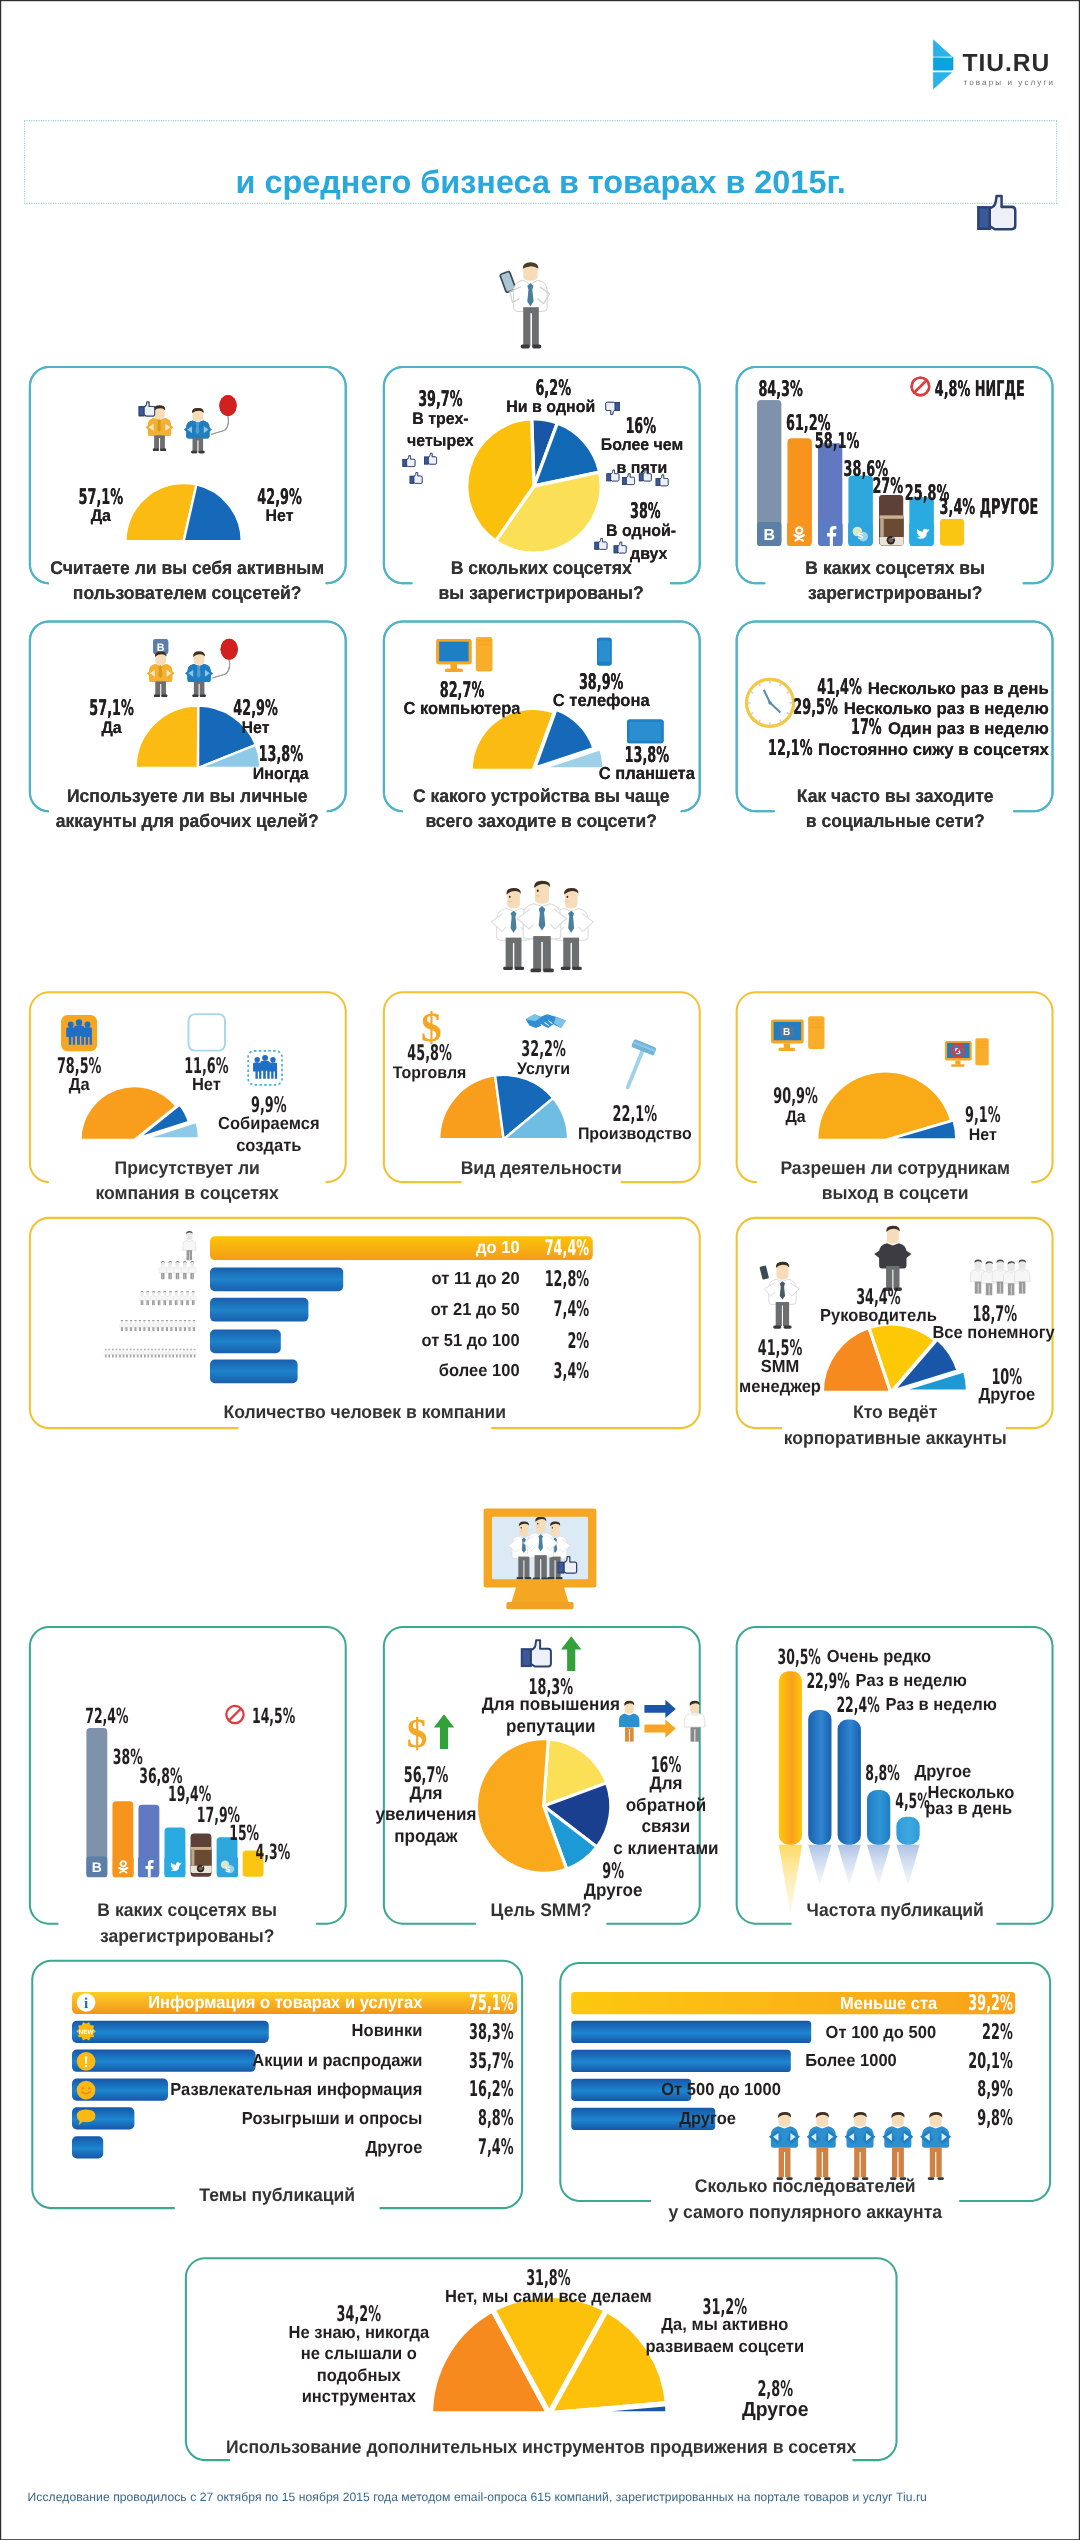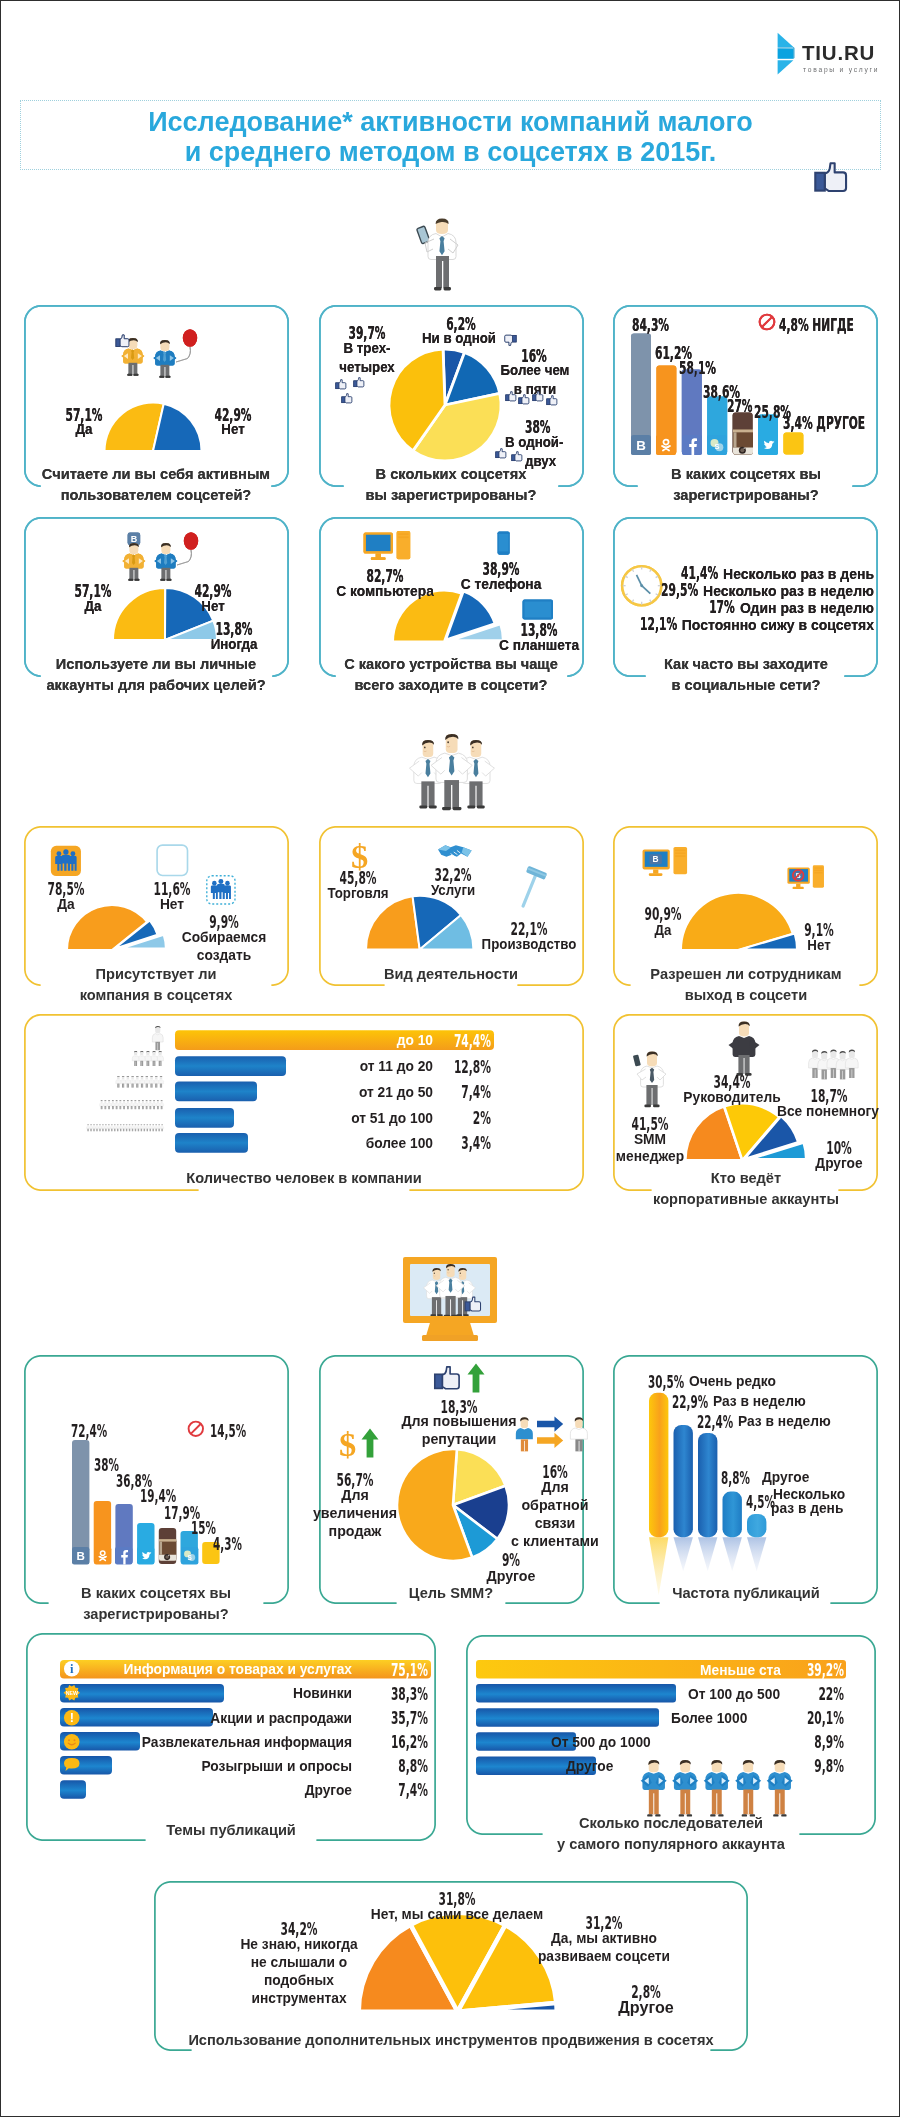--- a/index.html
+++ b/index.html
@@ -26,7 +26,6 @@
 <div class="abs" style="left:26px;top:33px;font-size:6.7px;line-height:9px;letter-spacing:1.75px;white-space:nowrap;color:#6d6e70;font-family:'Liberation Sans',sans-serif;">товары и услуги</div>
 </div>
 <div class="abs" style="left:19px;top:99px;width:861px;height:70px;border:1.6px dotted #9fd0dd;box-sizing:border-box;"></div>
-<div class="abs" style="left:19px;top:106px;width:861px;text-align:center;font-size:27px;line-height:31px;font-weight:bold;color:#29a8dc;">Исследование* активности компаний малого</div>
 <div class="abs" style="left:19px;top:136px;width:861px;text-align:center;font-size:27px;line-height:31px;font-weight:bold;color:#29a8dc;">и среднего методом в соцсетях в 2015г.</div>
 <svg class="abs" style="left:812.0px;top:160.0px;" width="38.0" height="36.1" viewBox="0 0 20 19">
       <g transform="">

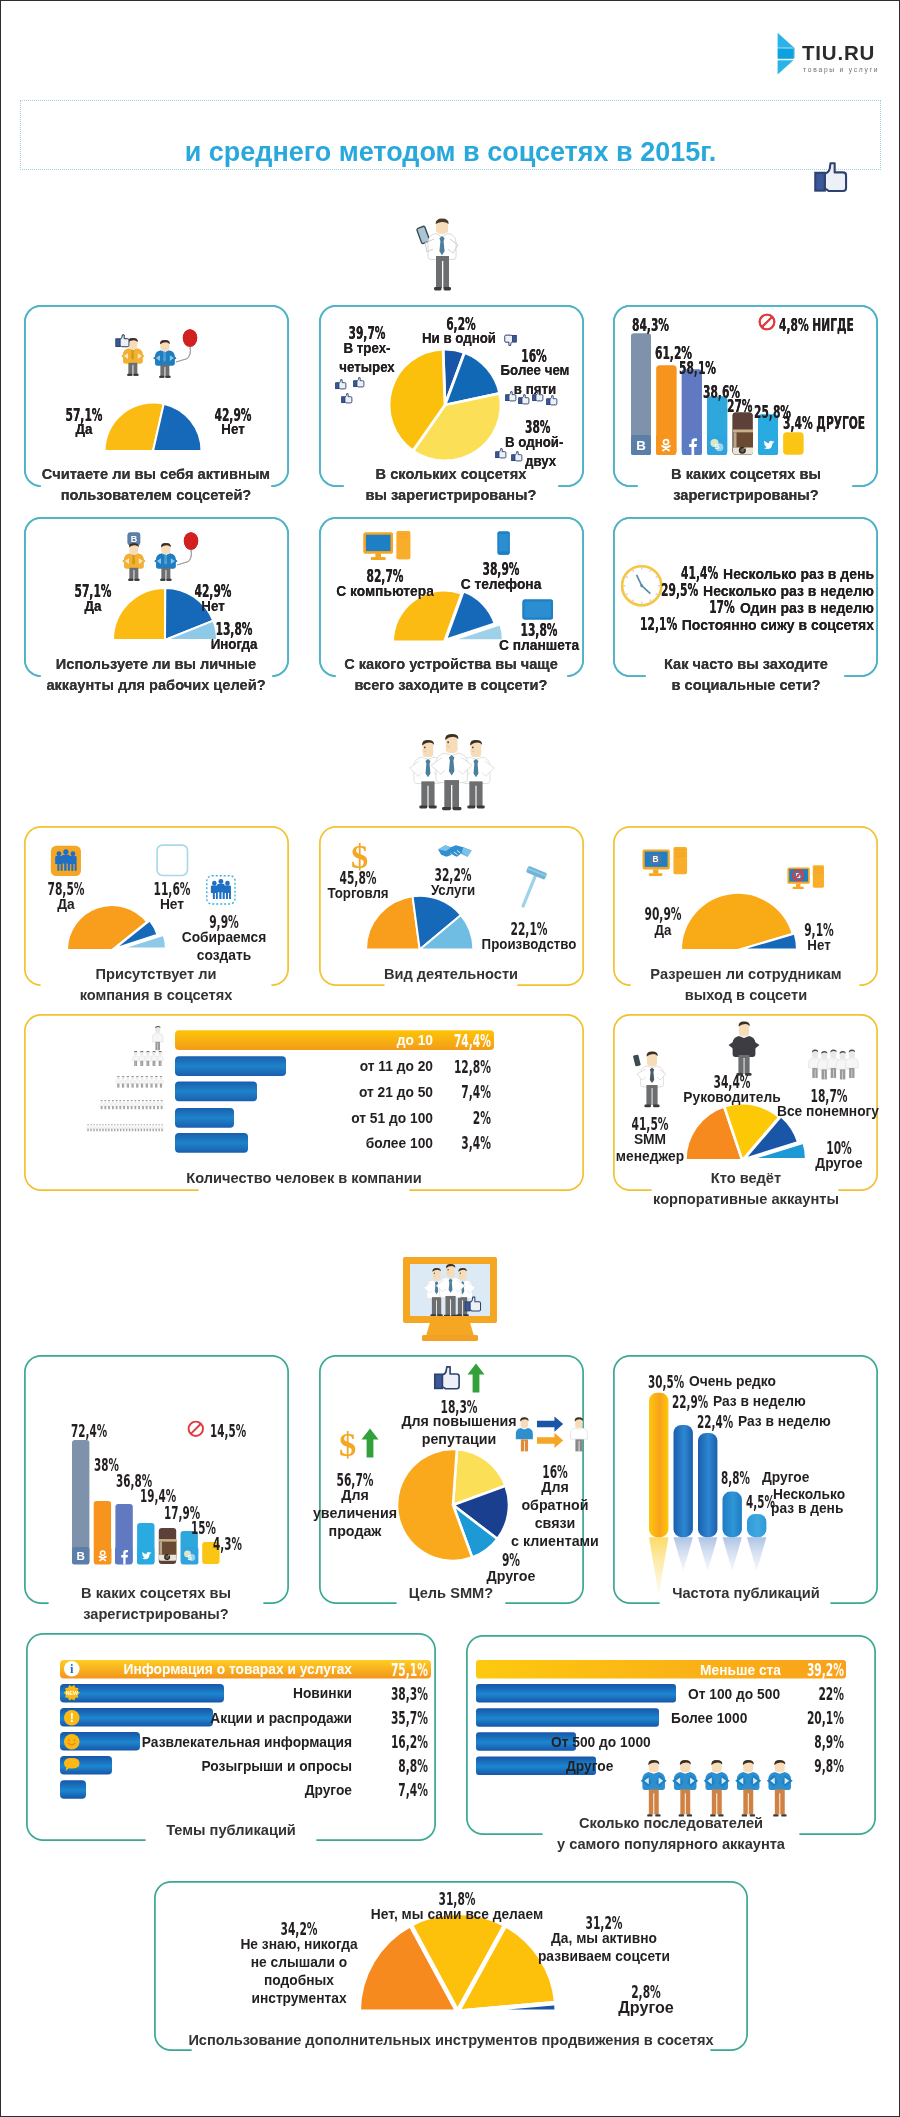--- a/index.html
+++ b/index.html
@@ -26,7 +26,7 @@
 <div class="abs" style="left:26px;top:33px;font-size:6.7px;line-height:9px;letter-spacing:1.75px;white-space:nowrap;color:#6d6e70;font-family:'Liberation Sans',sans-serif;">товары и услуги</div>
 </div>
 <div class="abs" style="left:19px;top:99px;width:861px;height:70px;border:1.6px dotted #9fd0dd;box-sizing:border-box;"></div>
-<div class="abs" style="left:19px;top:136px;width:861px;text-align:center;font-size:27px;line-height:31px;font-weight:bold;color:#29a8dc;">и среднего методом в соцсетях в 2015г.</div>
+<div class="abs" style="left:19px;top:136px;width:861px;text-align:center;font-size:27px;line-height:31px;font-weight:bold;color:#29a8dc;">и среднего бизнеса в товарах в 2015г.</div>
 <svg class="abs" style="left:812.0px;top:160.0px;" width="38.0" height="36.1" viewBox="0 0 20 19">
       <g transform="">
         <path d="M9.2 1.2 L11.4 1.2 L11.4 6.0 L15.8 6.0 q1.6 0 1.6 1.6 l0 6.6 q0 1.6-1.6 1.6 L8.4 15.8 L6.2 14.4 L6.2 6.6 q2.2-0.6 2.6-2.6 z" fill="#eef0f7" stroke="#2e4270" stroke-width="1.1" stroke-linejoin="round"></path>

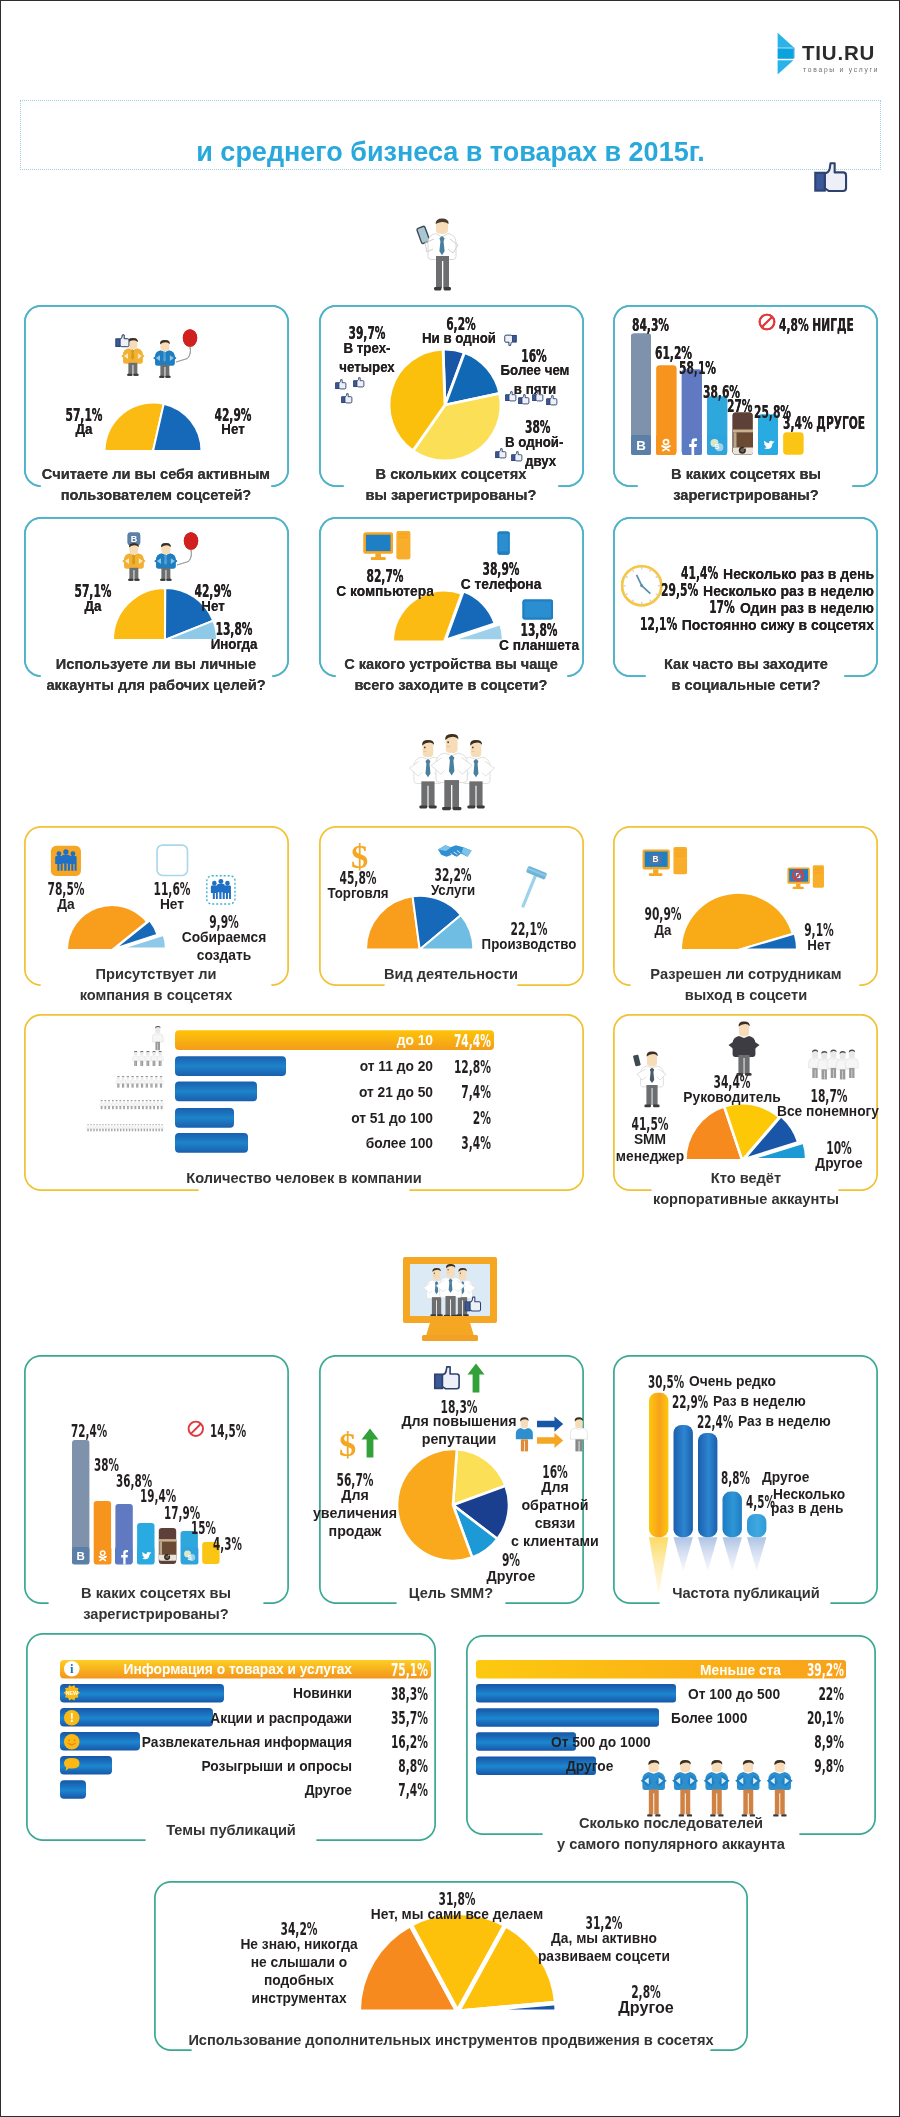--- a/index.html
+++ b/index.html
@@ -1867,6 +1867,7 @@
         <div>Использование дополнительных инструментов продвижения в сосетях</div>
       </div>
     </div>
+<div class="abs" style="left:22px;top:2075px;width:856px;font-size:10.1px;line-height:12px;color:#35688f;font-family:'Liberation Sans',sans-serif;letter-spacing:0.05px;">Исследование проводилось с 27 октября по 15 ноября 2015 года методом email-опроса 615 компаний, зарегистрированных на портале товаров и услуг Tiu.ru</div>
   </div>
 
 </body></html>

